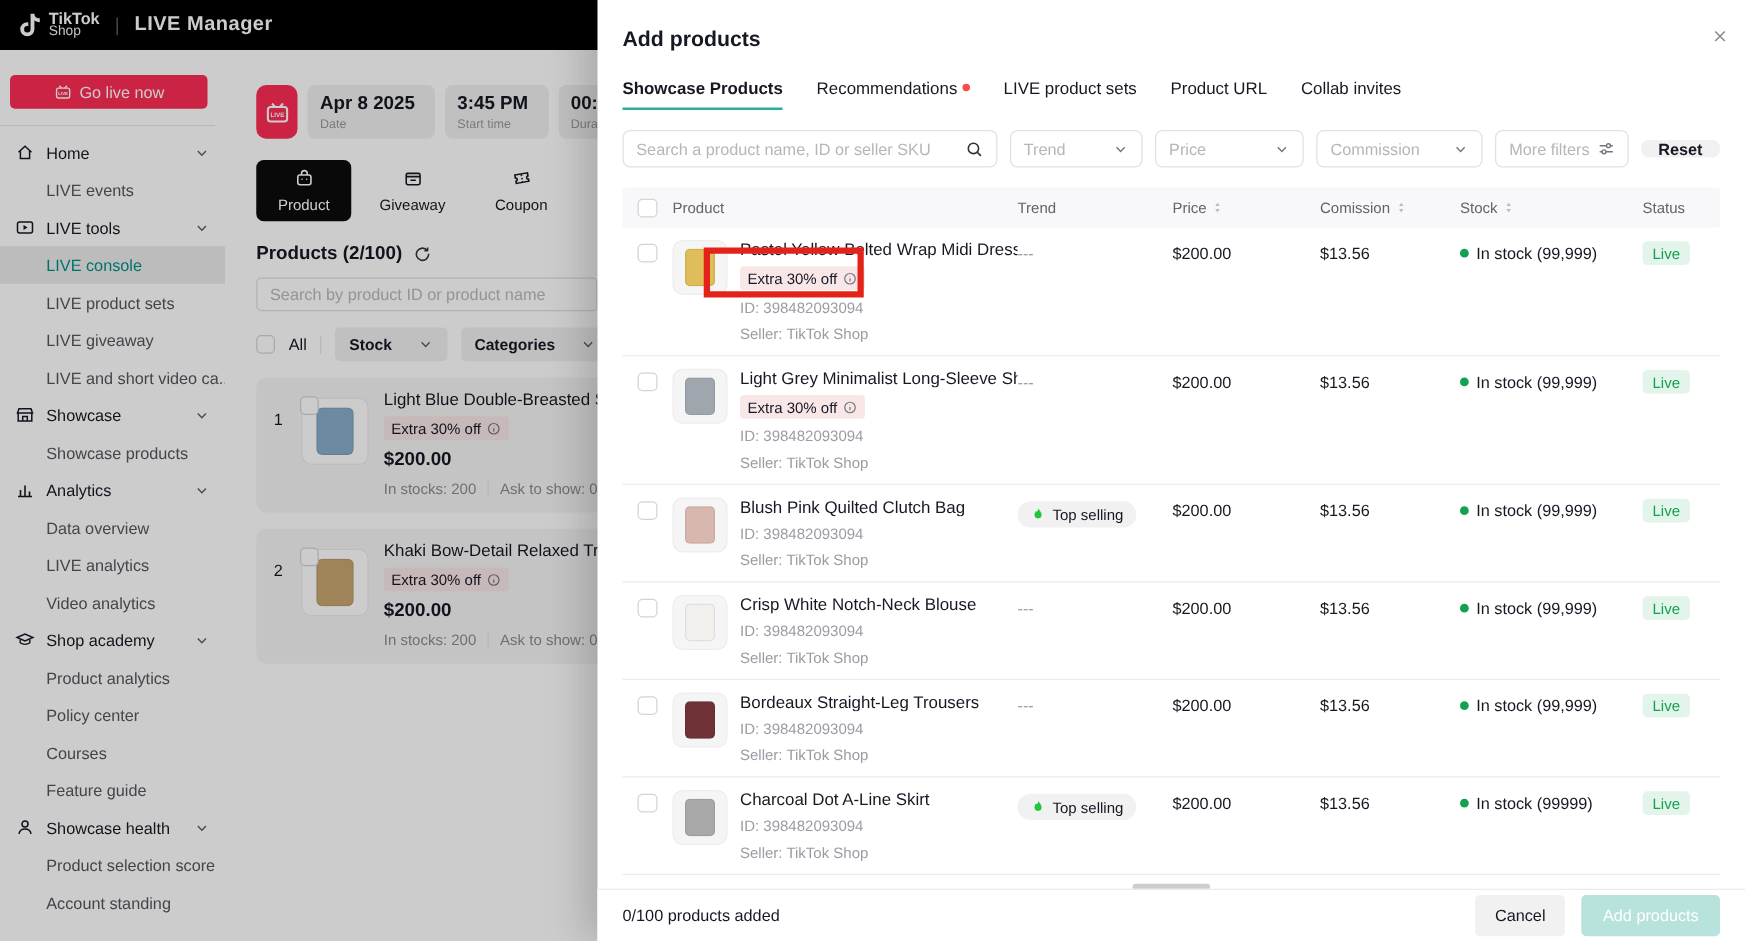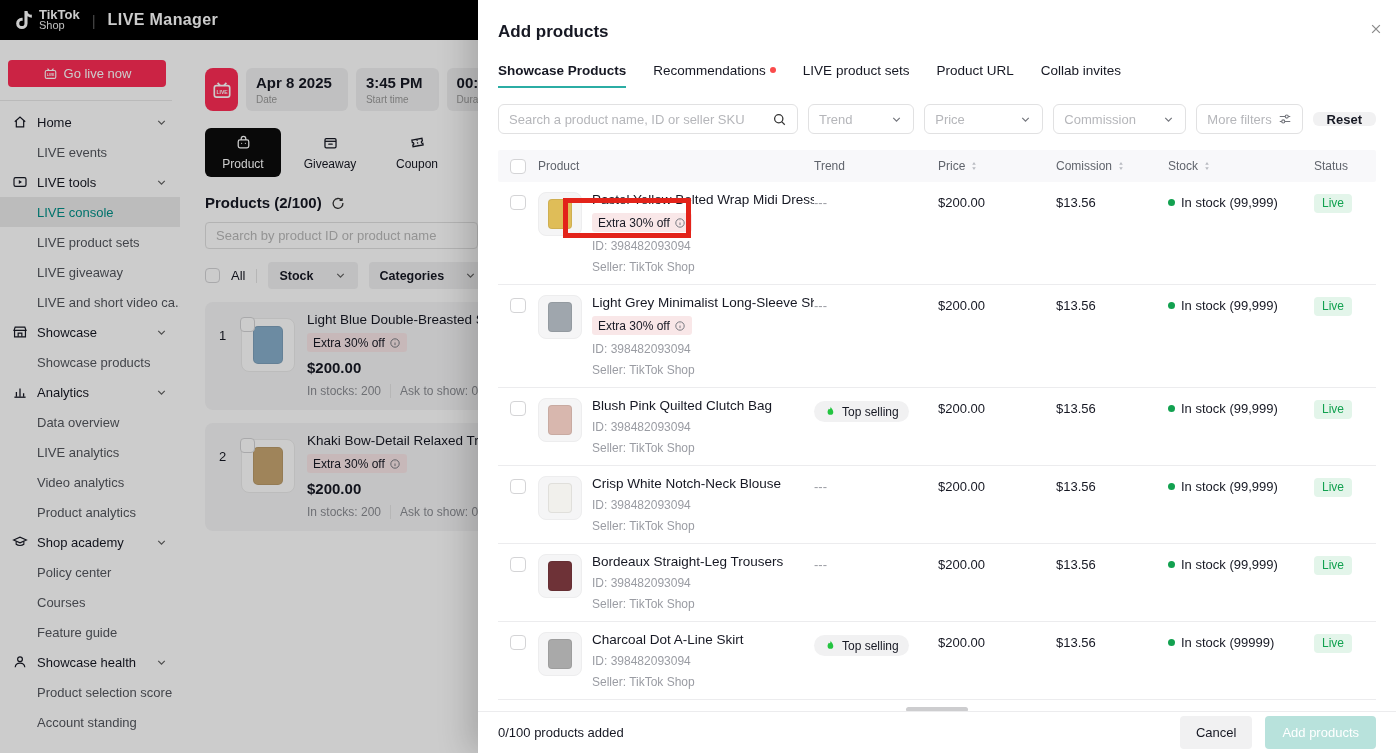--- a/index.html
+++ b/index.html
@@ -264,9 +264,6 @@
       <div class="nav-item nav-child">
         <span class="nav-label">Video analytics</span>
       </div>
-      <div class="nav-item nav-child">
-        <span class="nav-label">Product analytics</span>
-      </div>
       <div class="nav-item">
         <span class="nav-ico">
           <svg viewBox="0 0 20 20" fill="none" stroke="currentColor" stroke-width="1.4">
@@ -280,6 +277,9 @@
             <path d="M5 7.5 10 12.5 15 7.5"></path>
           </svg>
         </span>
+      </div>
+      <div class="nav-item nav-child">
+        <span class="nav-label">Product analytics</span>
       </div>
       <div class="nav-item nav-child">
         <span class="nav-label">Policy center</span>

